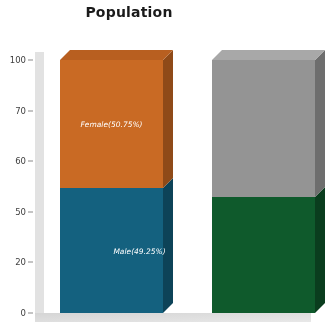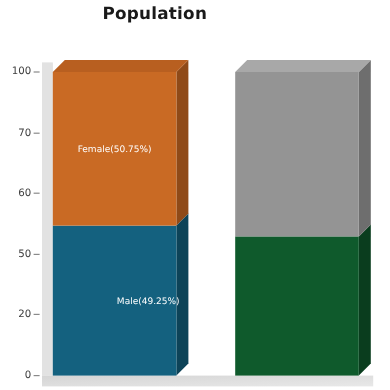--- a/index.html
+++ b/index.html
@@ -45,7 +45,7 @@
 
   
   .bar{position:absolute;}
-  .seg{position:absolute;left:0;width:100%;}
+  .seg{position:absolute;left:16px;width:100%;font-style:italic;}
   .seg .front{position:absolute;inset:0;}
   .seg .side{
     position:absolute;top:0;left:100%;width:10px;height:100%;

